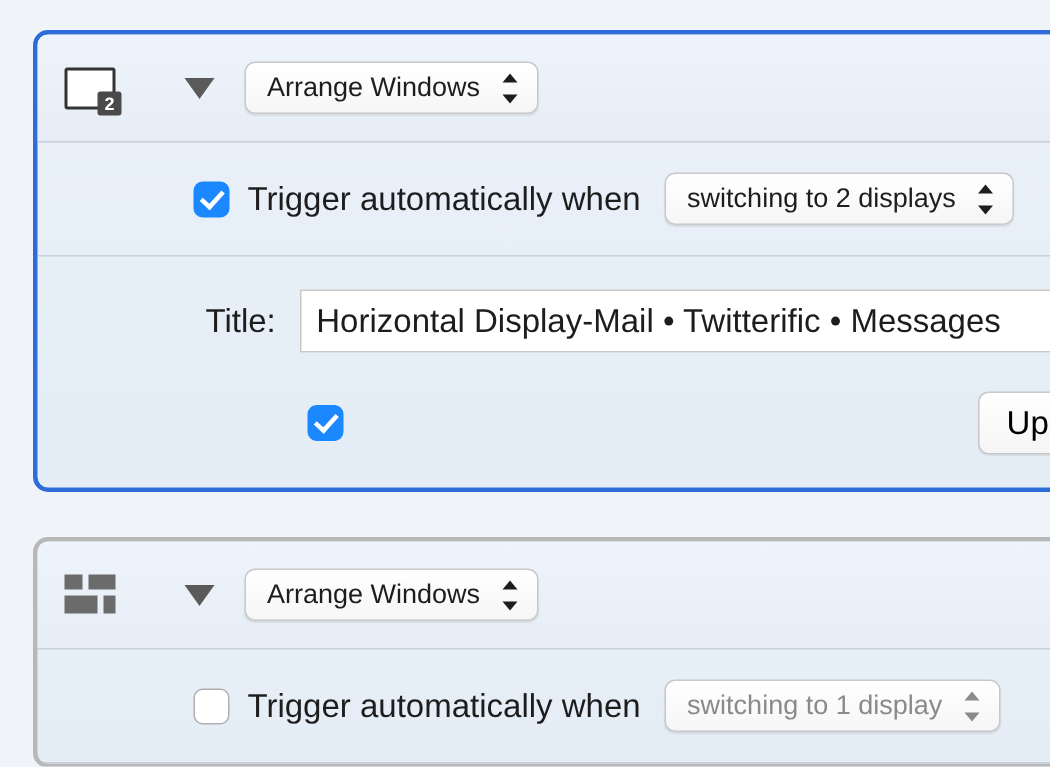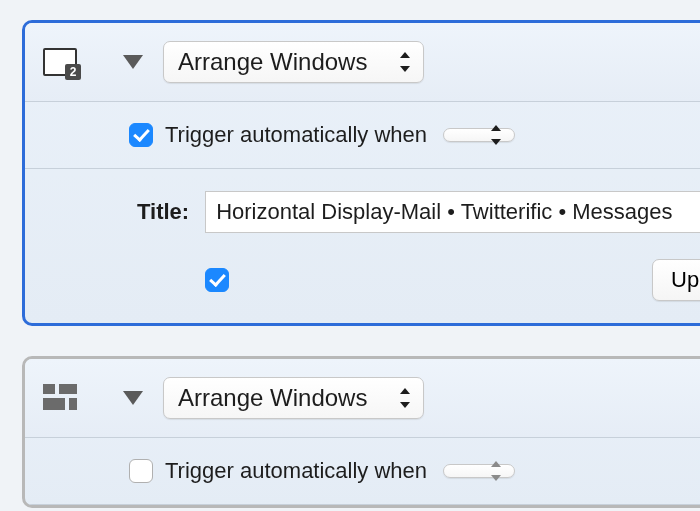--- a/index.html
+++ b/index.html
@@ -99,8 +99,8 @@
     background:linear-gradient(to bottom,#ffffff,#f6f6f6);
     border:1px solid var(--btn-border);
     border-radius:7px;
-    padding:6px 56px 6px 14px;
-    font-size:24px;
+    padding:6px 38px 6px 14px;
+    font-size:18px;
     color:var(--text);
     position:relative;
     box-shadow:0 1px 1px rgba(0,0,0,.08);

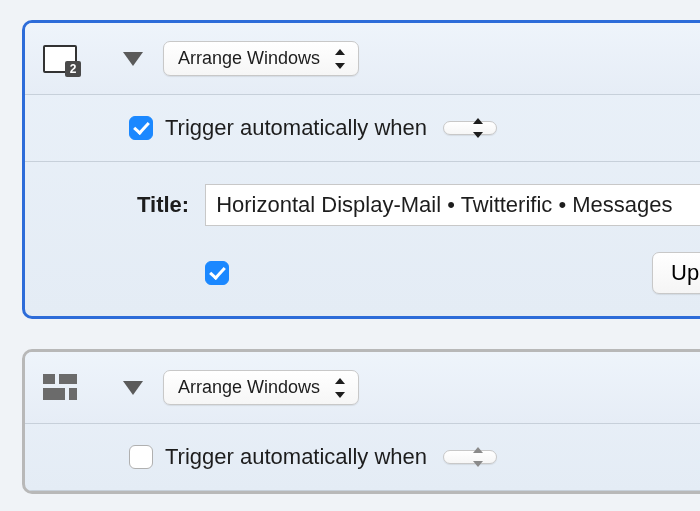--- a/index.html
+++ b/index.html
@@ -191,6 +191,7 @@
     <span class="lbl">Trigger automatically when</span>
     <span style="width:16px"></span>
     <span class="popup-btn">
+      <span>switching to 2 displays</span>
       <span class="stepper"></span>
     </span>
   </div>

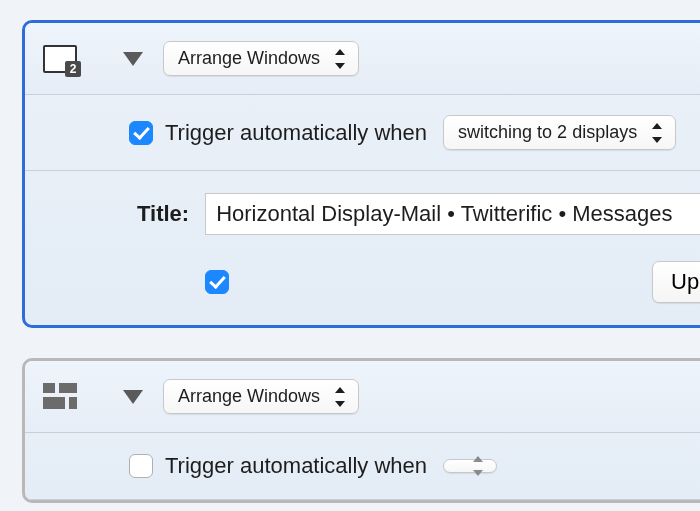--- a/index.html
+++ b/index.html
@@ -146,7 +146,7 @@
     transform:rotate(42deg);
   }
   .title-label{
-    font-weight:700;
+    font-weight:400;
     margin-right:16px;
     white-space:nowrap;
   }

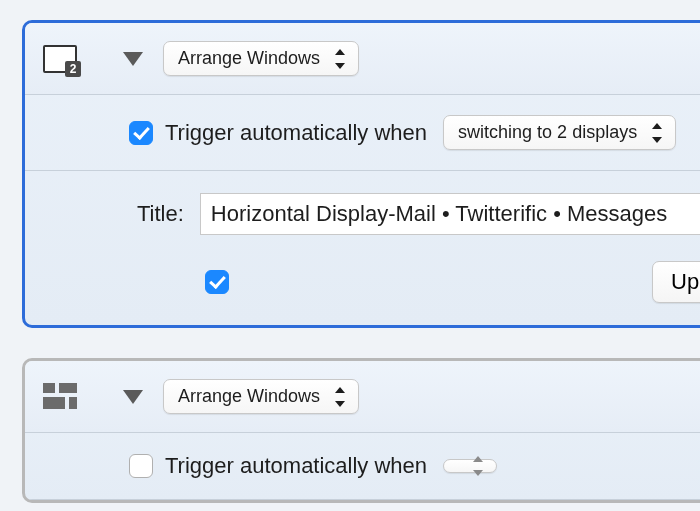--- a/index.html
+++ b/index.html
@@ -224,6 +224,7 @@
     <span class="lbl">Trigger automatically when</span>
     <span style="width:16px"></span>
     <span class="popup-btn disabled">
+      <span>switching to 1 display</span>
       <span class="stepper"></span>
     </span>
   </div>

